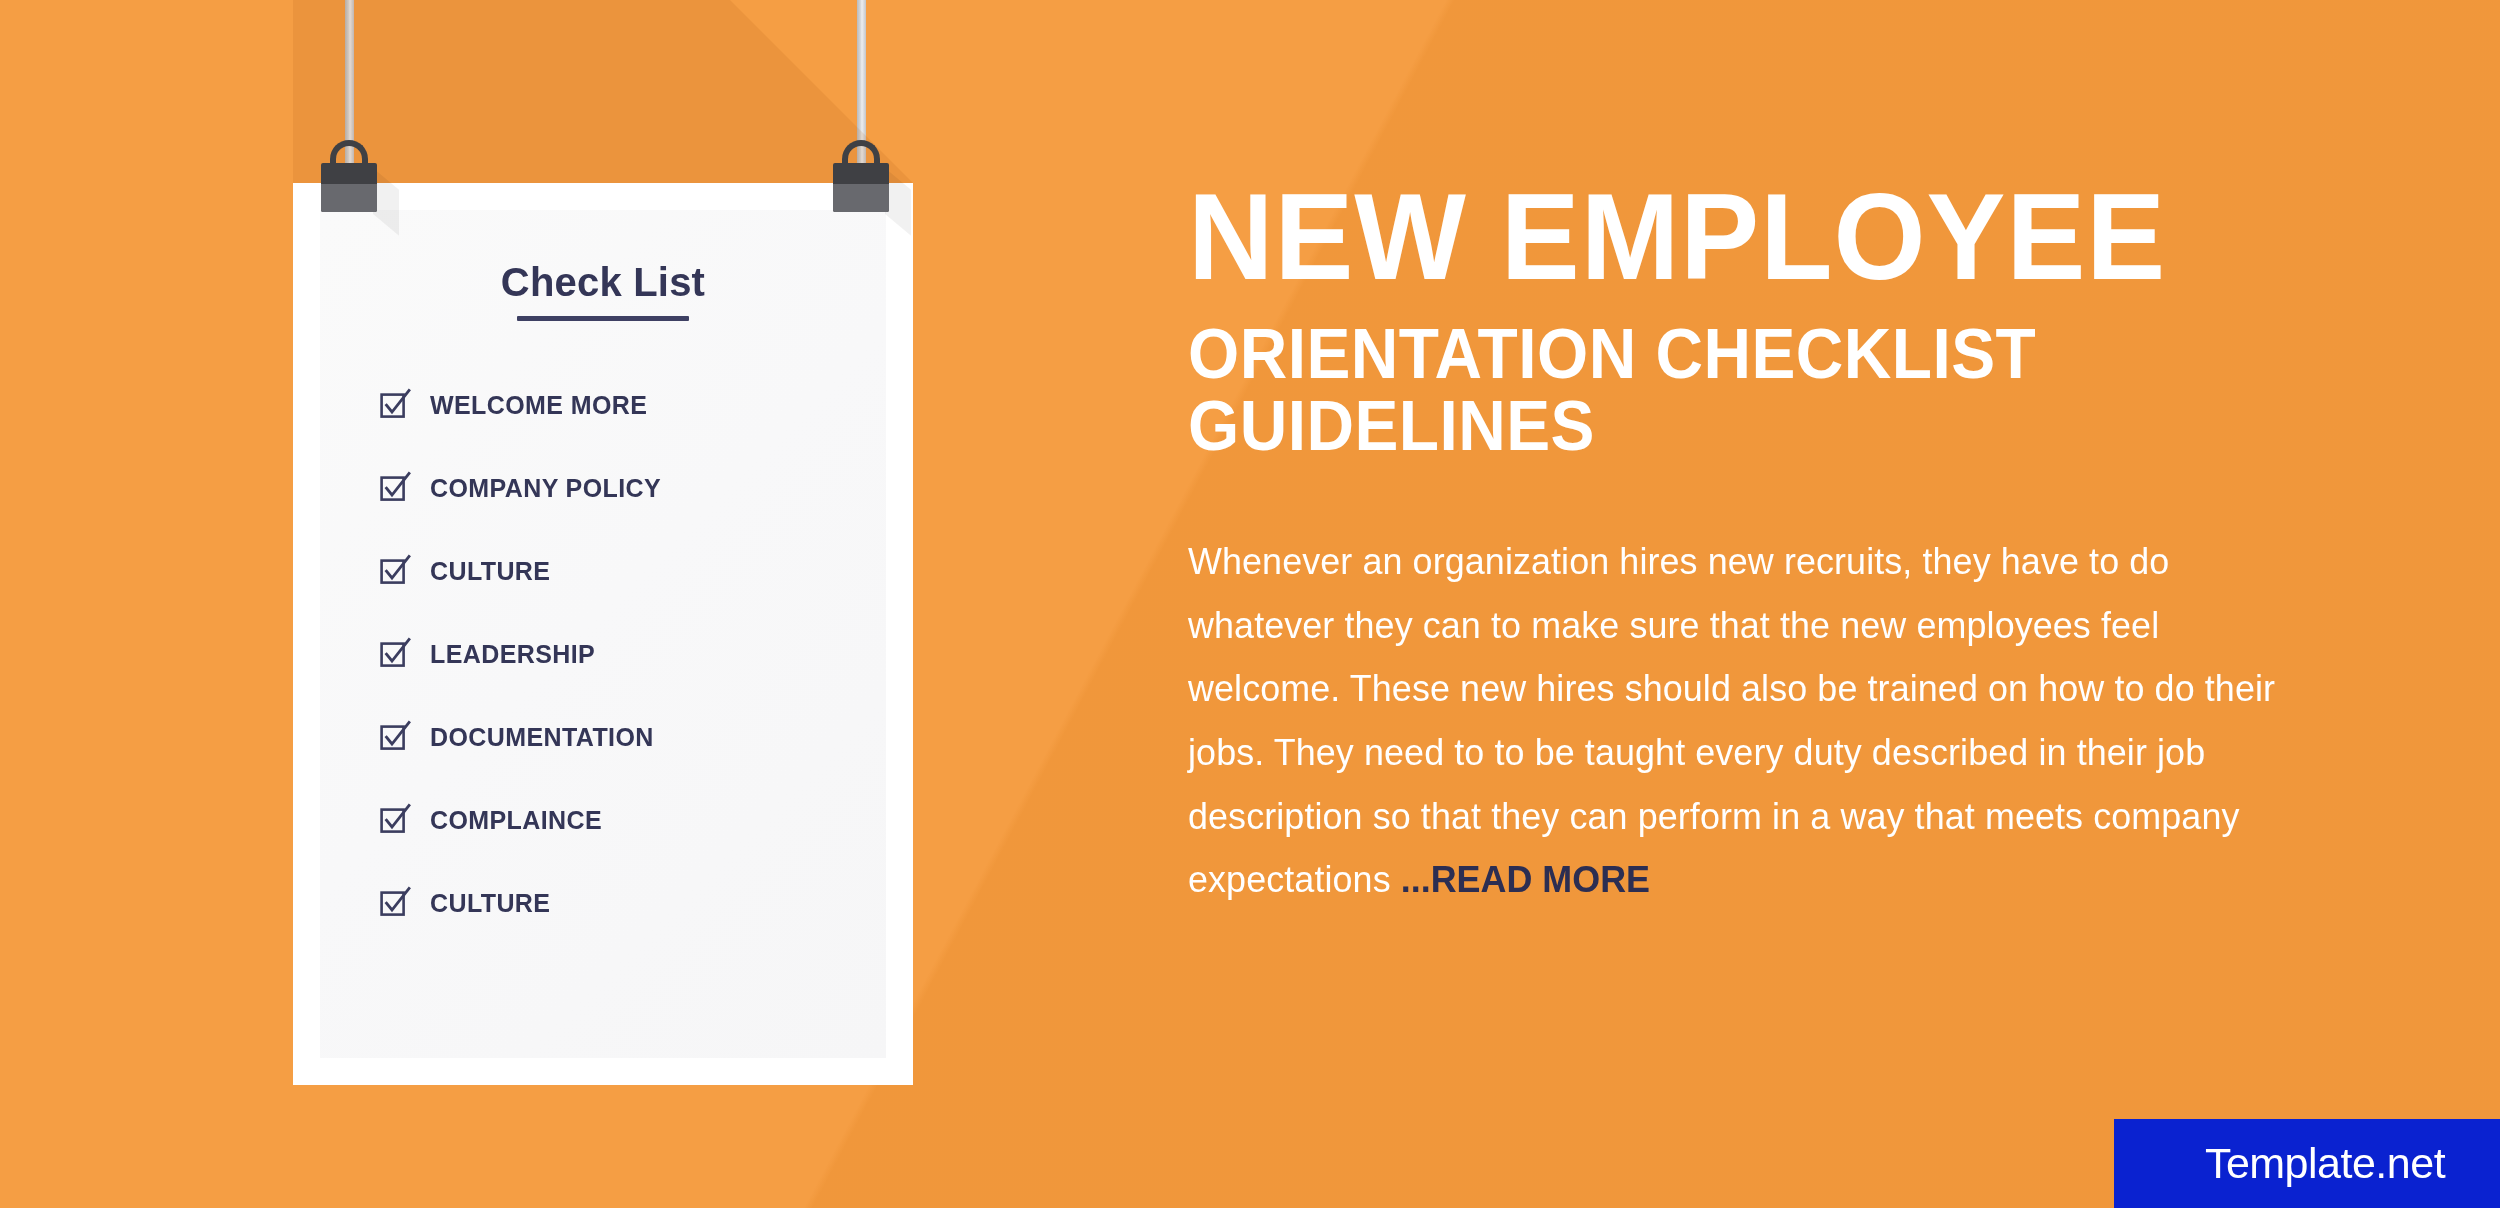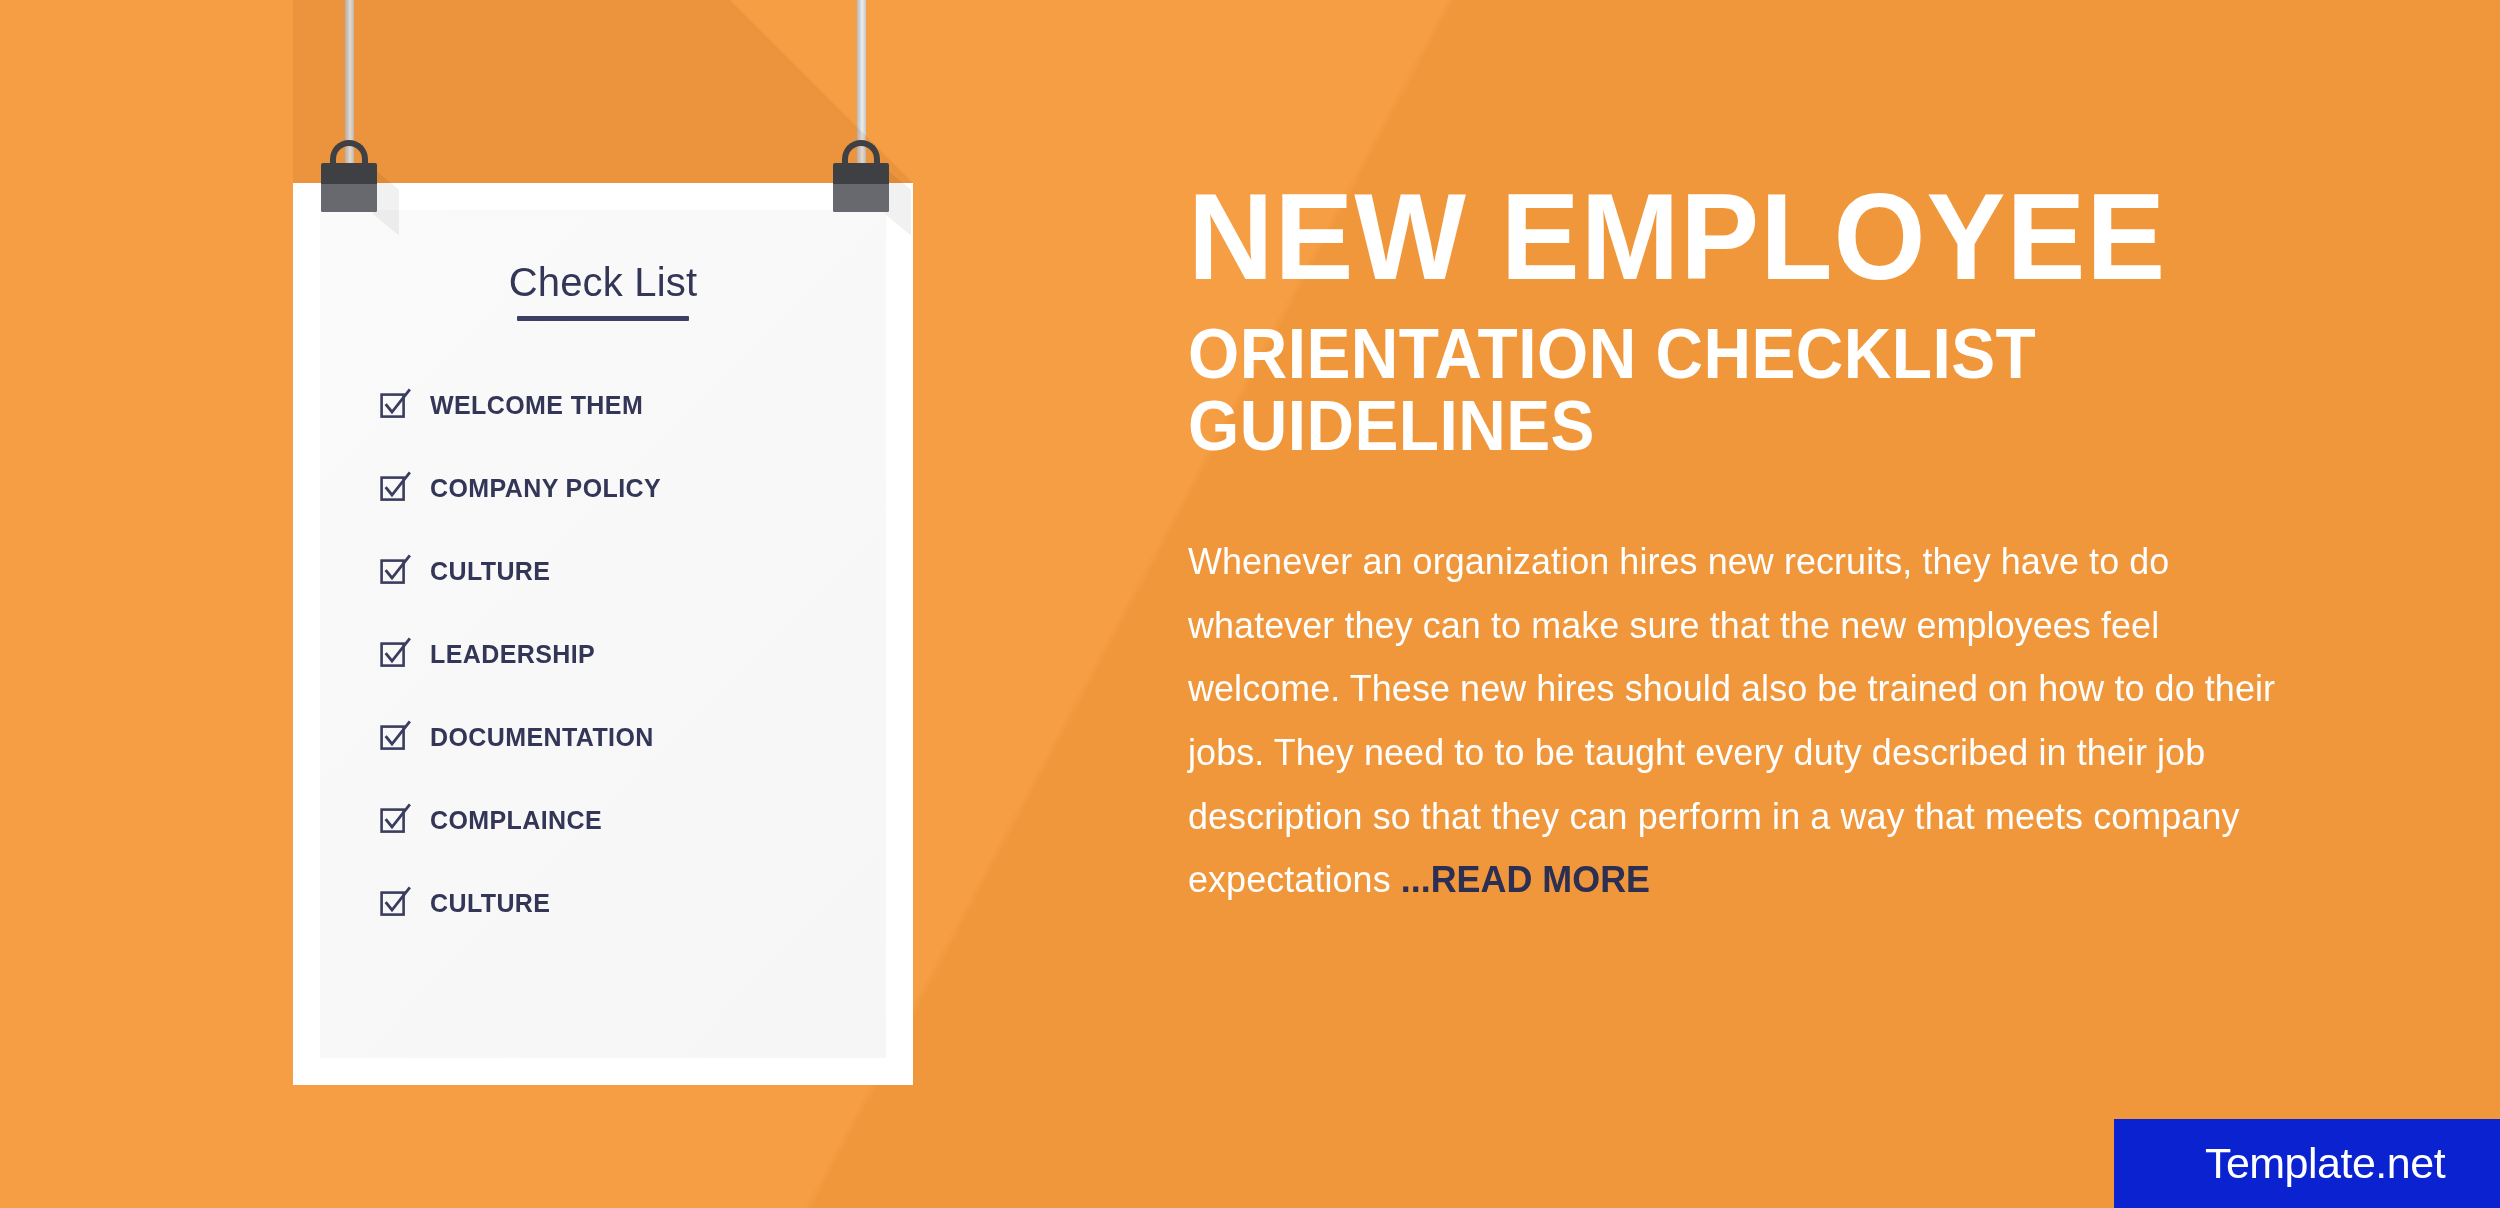--- a/index.html
+++ b/index.html
@@ -136,7 +136,7 @@
   .cl-title {
     display: inline-block;
     font-size: 40px;
-    font-weight: 400;
+    font-weight: 700;
     color: #343657;
     letter-spacing: 0.2px;
     line-height: 1;

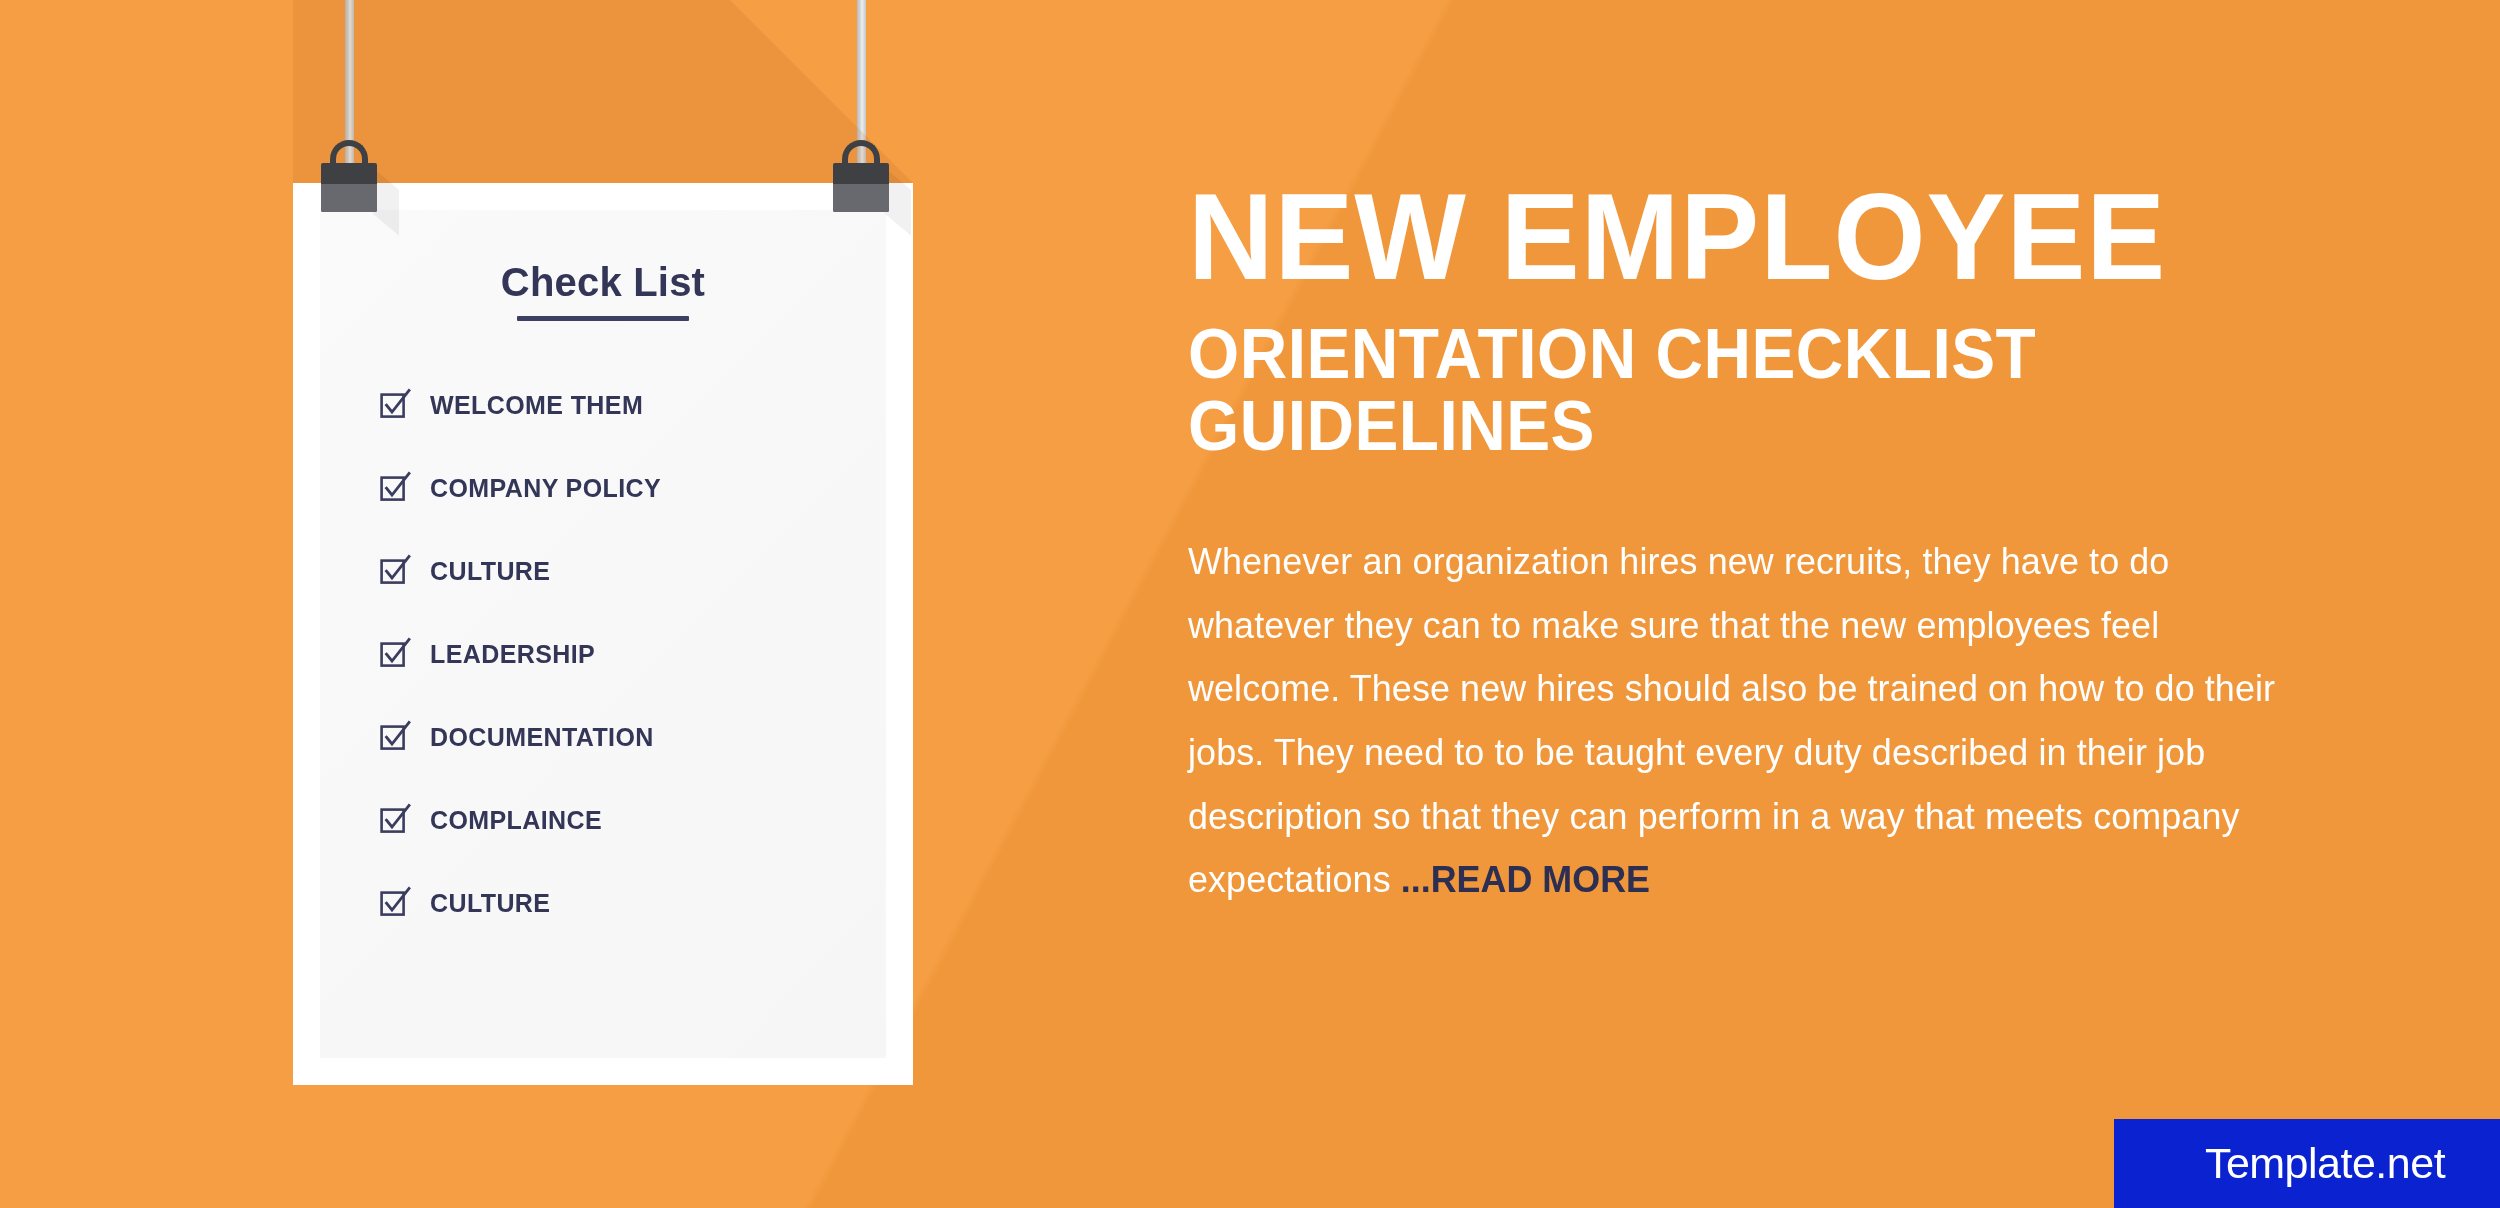--- a/index.html
+++ b/index.html
@@ -281,7 +281,7 @@
               <path d="M6.5 14.2 L12 21 L29 -0.5" stroke="#3b3d5f" stroke-width="2.8" fill="none" stroke-linecap="square"></path>
             </svg>
           </span>
-          <span class="cl-label">WELCOME THEM</span>
+          <span class="cl-label">WELCOME MORE</span>
         </div>
 
         <div class="cl-item">

